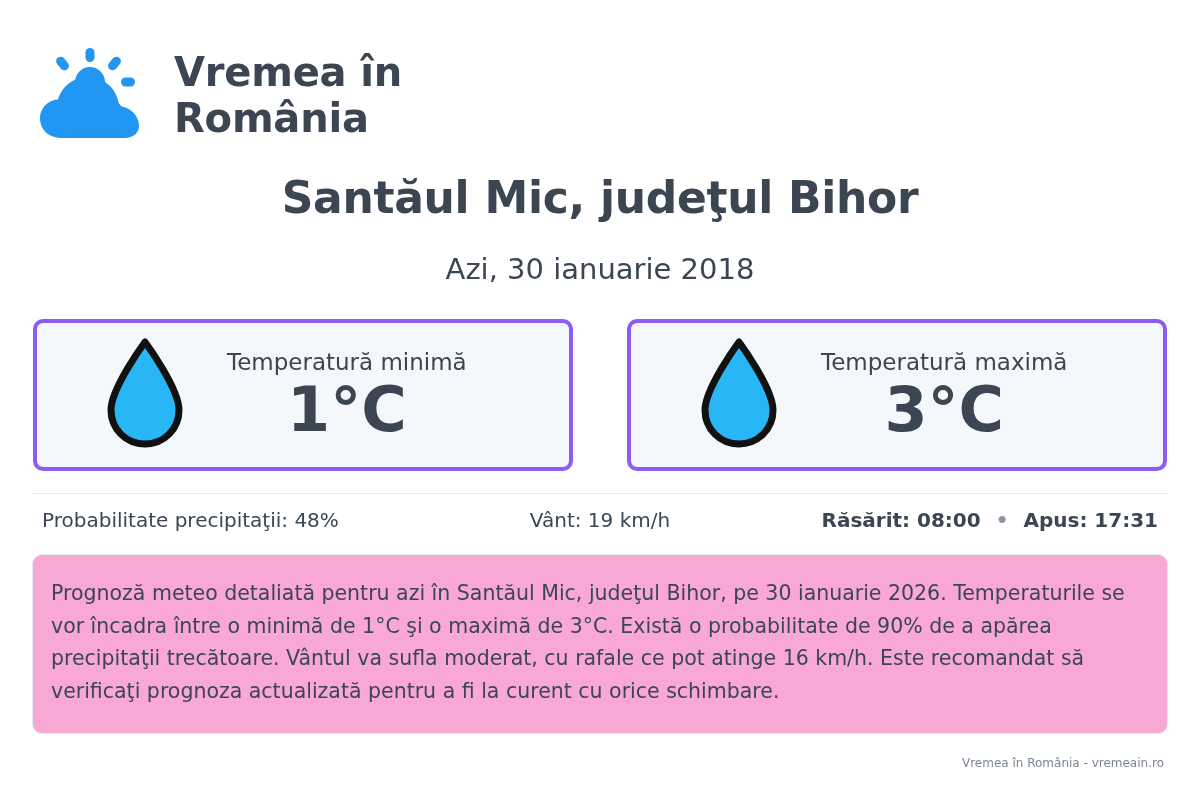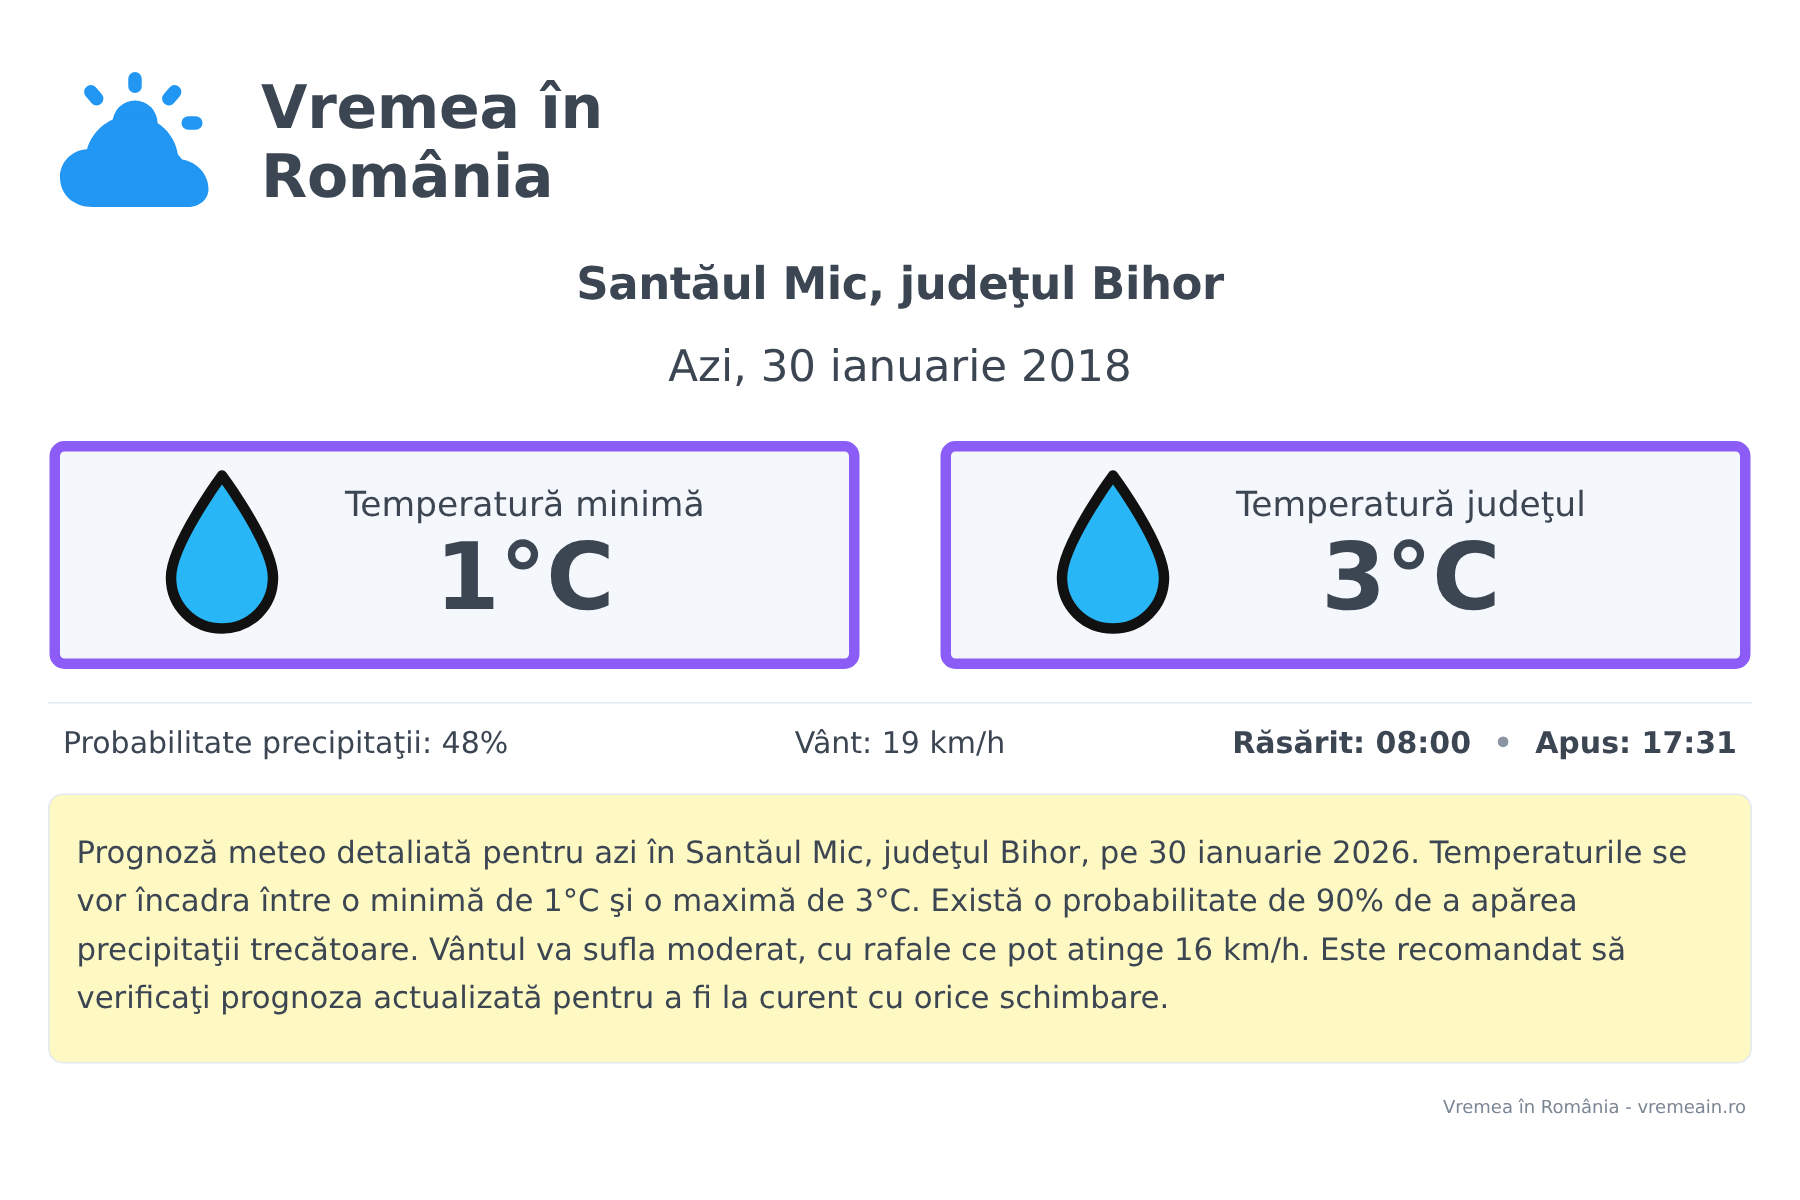--- a/index.html
+++ b/index.html
@@ -48,7 +48,7 @@
   .location-title {
     margin-top: 28px;
     text-align: center;
-    font-size: 30px;
+    font-size: 44px;
     font-weight: 700;
     color: #3c4653;
     letter-spacing: -0.3px;

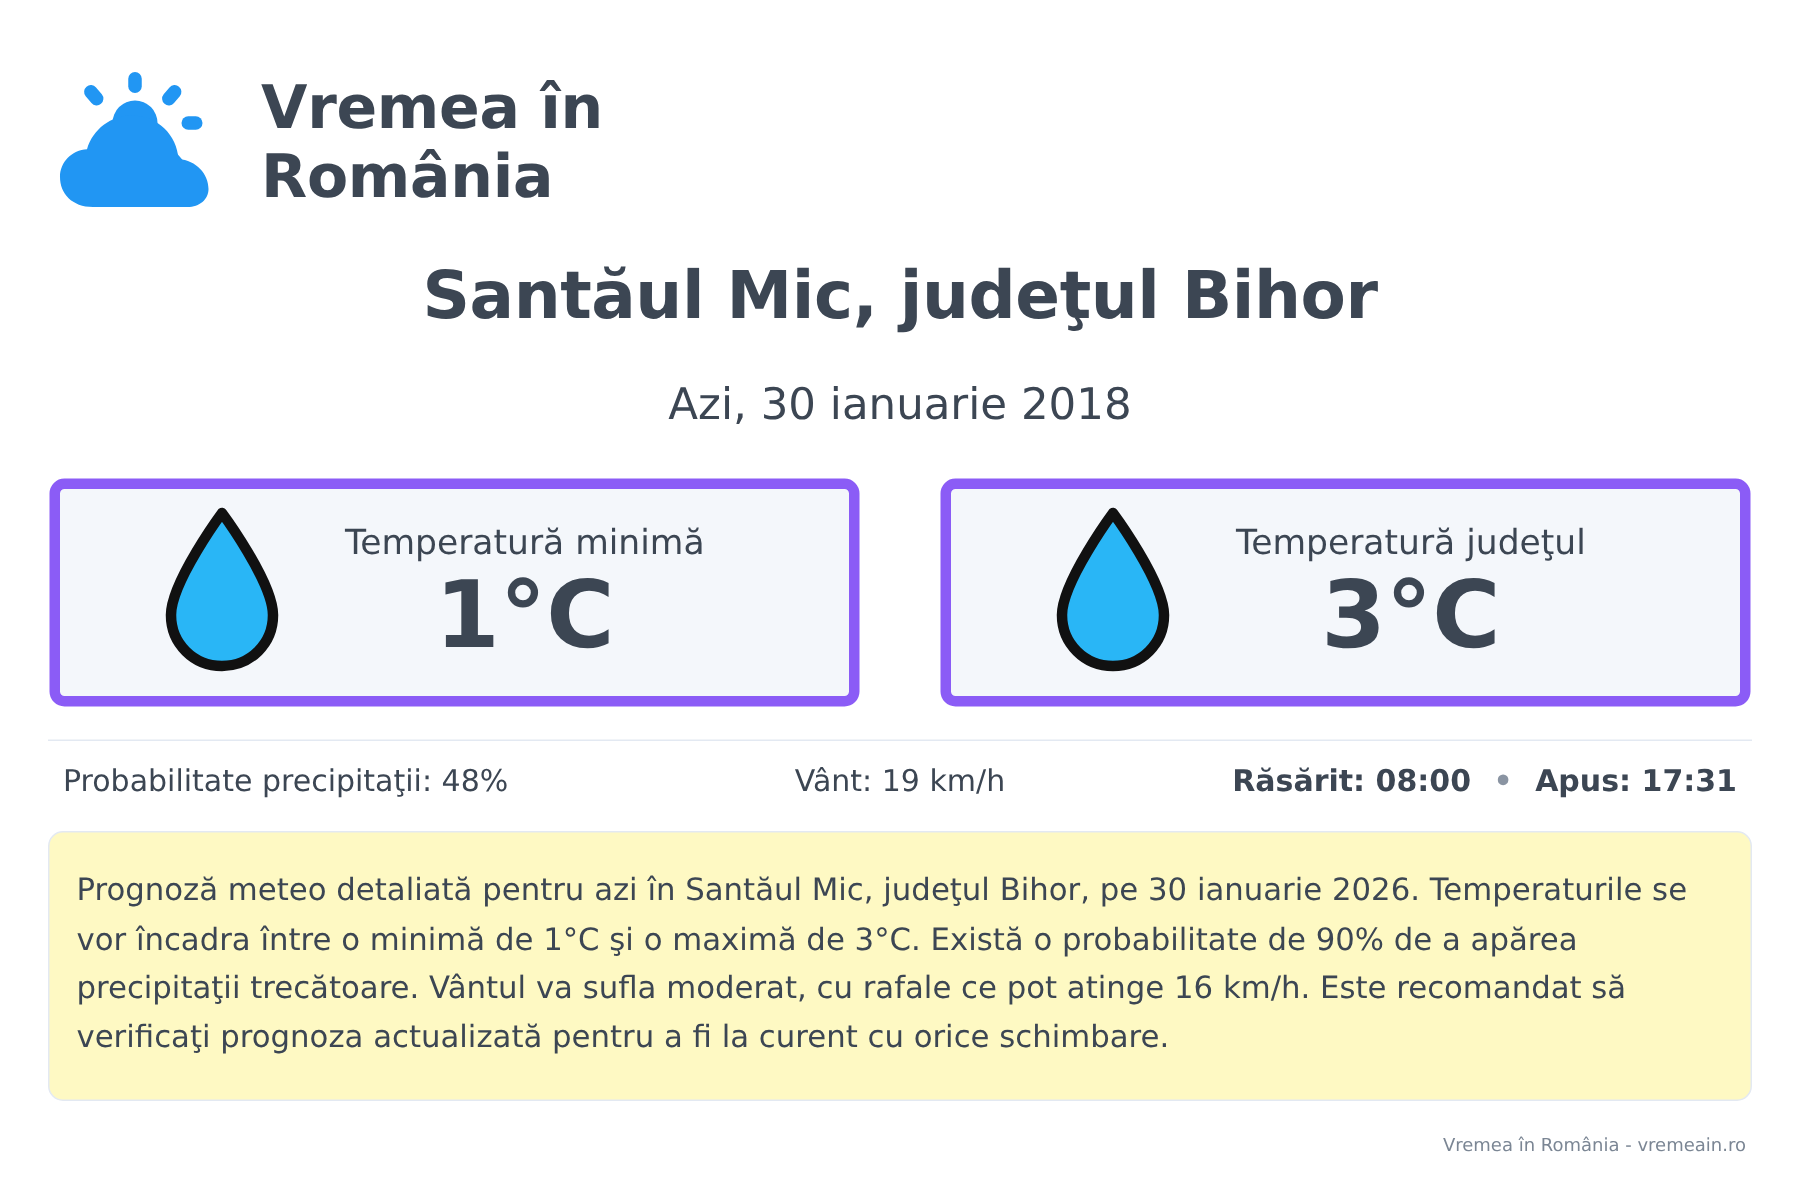--- a/index.html
+++ b/index.html
@@ -72,7 +72,7 @@
     flex: 1 1 0;
     height: 152px;
     background: #f4f7fb;
-    border: 7px solid #8b5cf6;
+    border: 4px solid #8b5cf6;
     border-radius: 10px;
     display: flex;
     align-items: center;

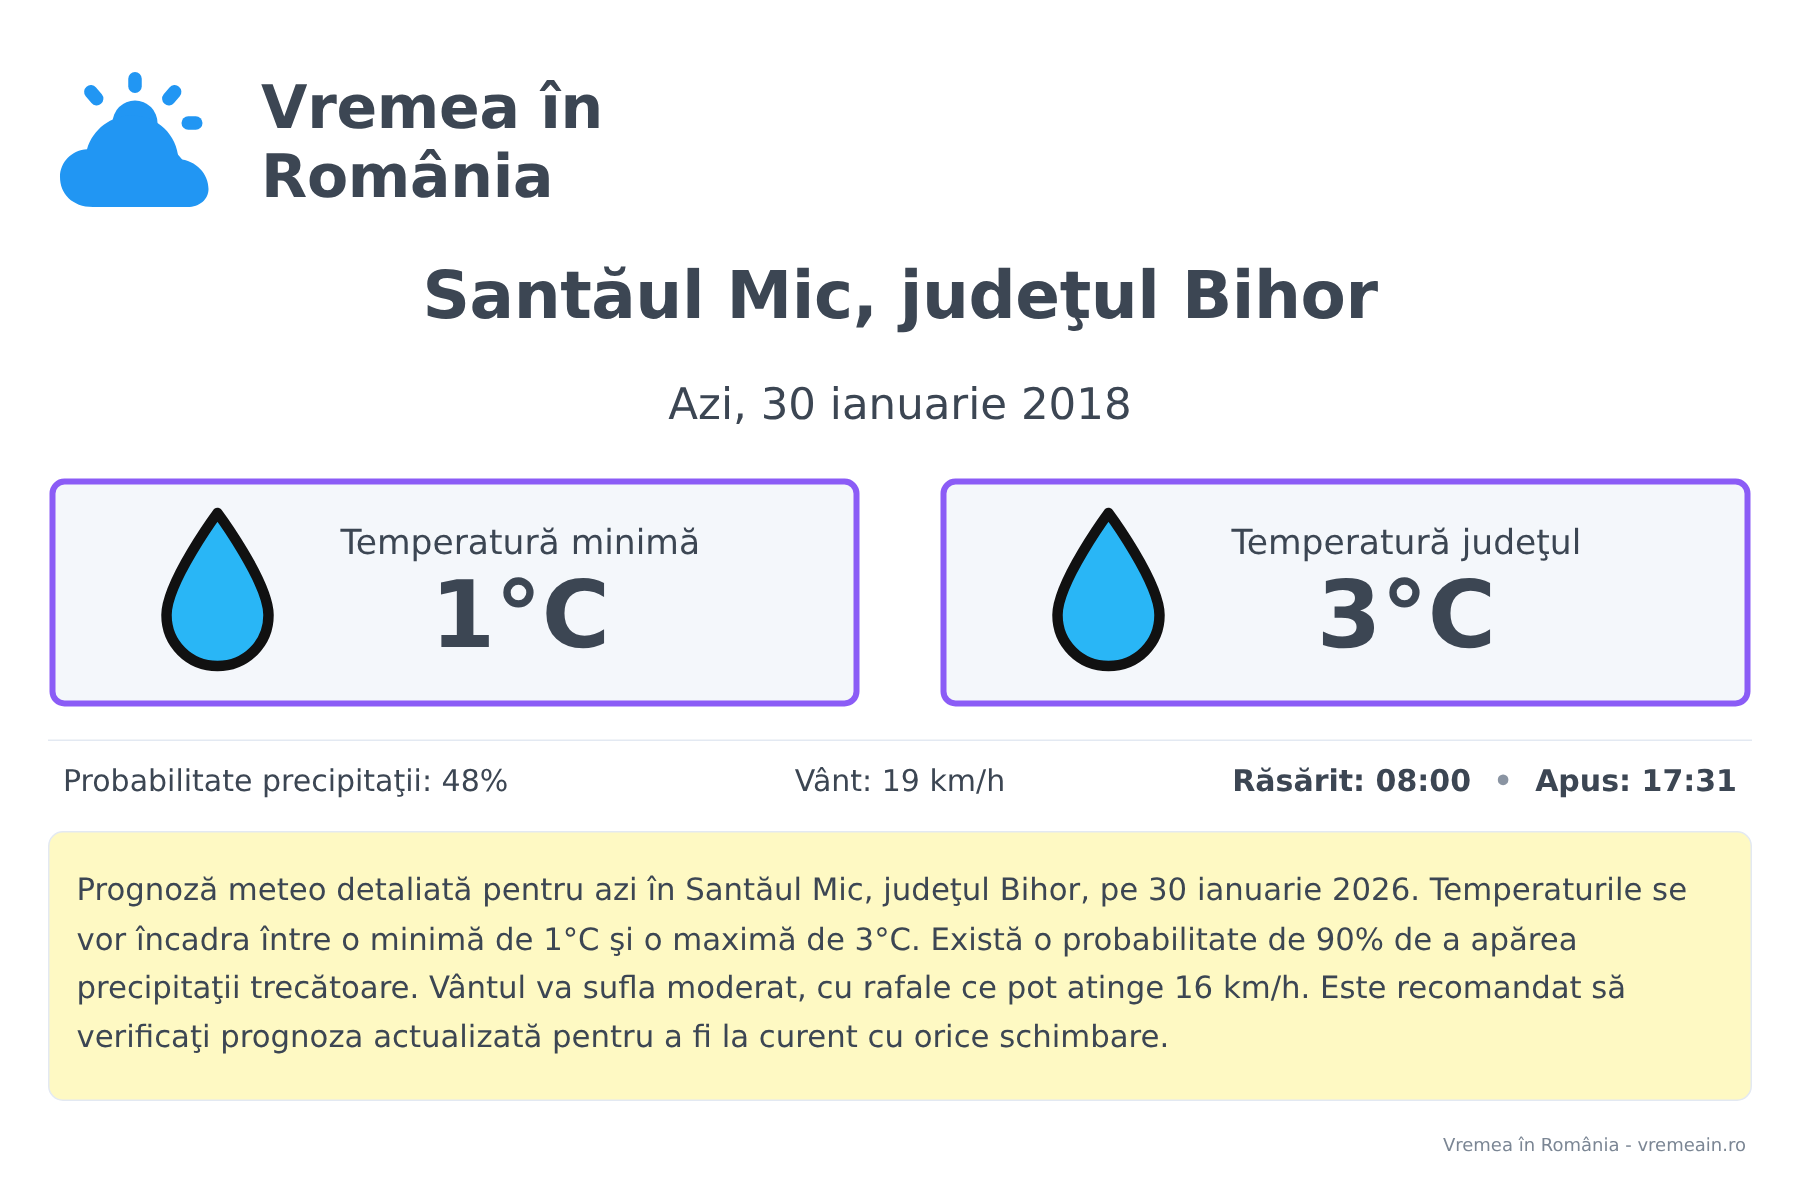--- a/index.html
+++ b/index.html
@@ -189,7 +189,7 @@
         </svg>
       </div>
       <div class="card-text">
-        <div class="card-label">Temperatură judeţul</div>
+        <div class="card-label">Temperatură maximă</div>
         <div class="card-value">3°C</div>
       </div>
     </div>

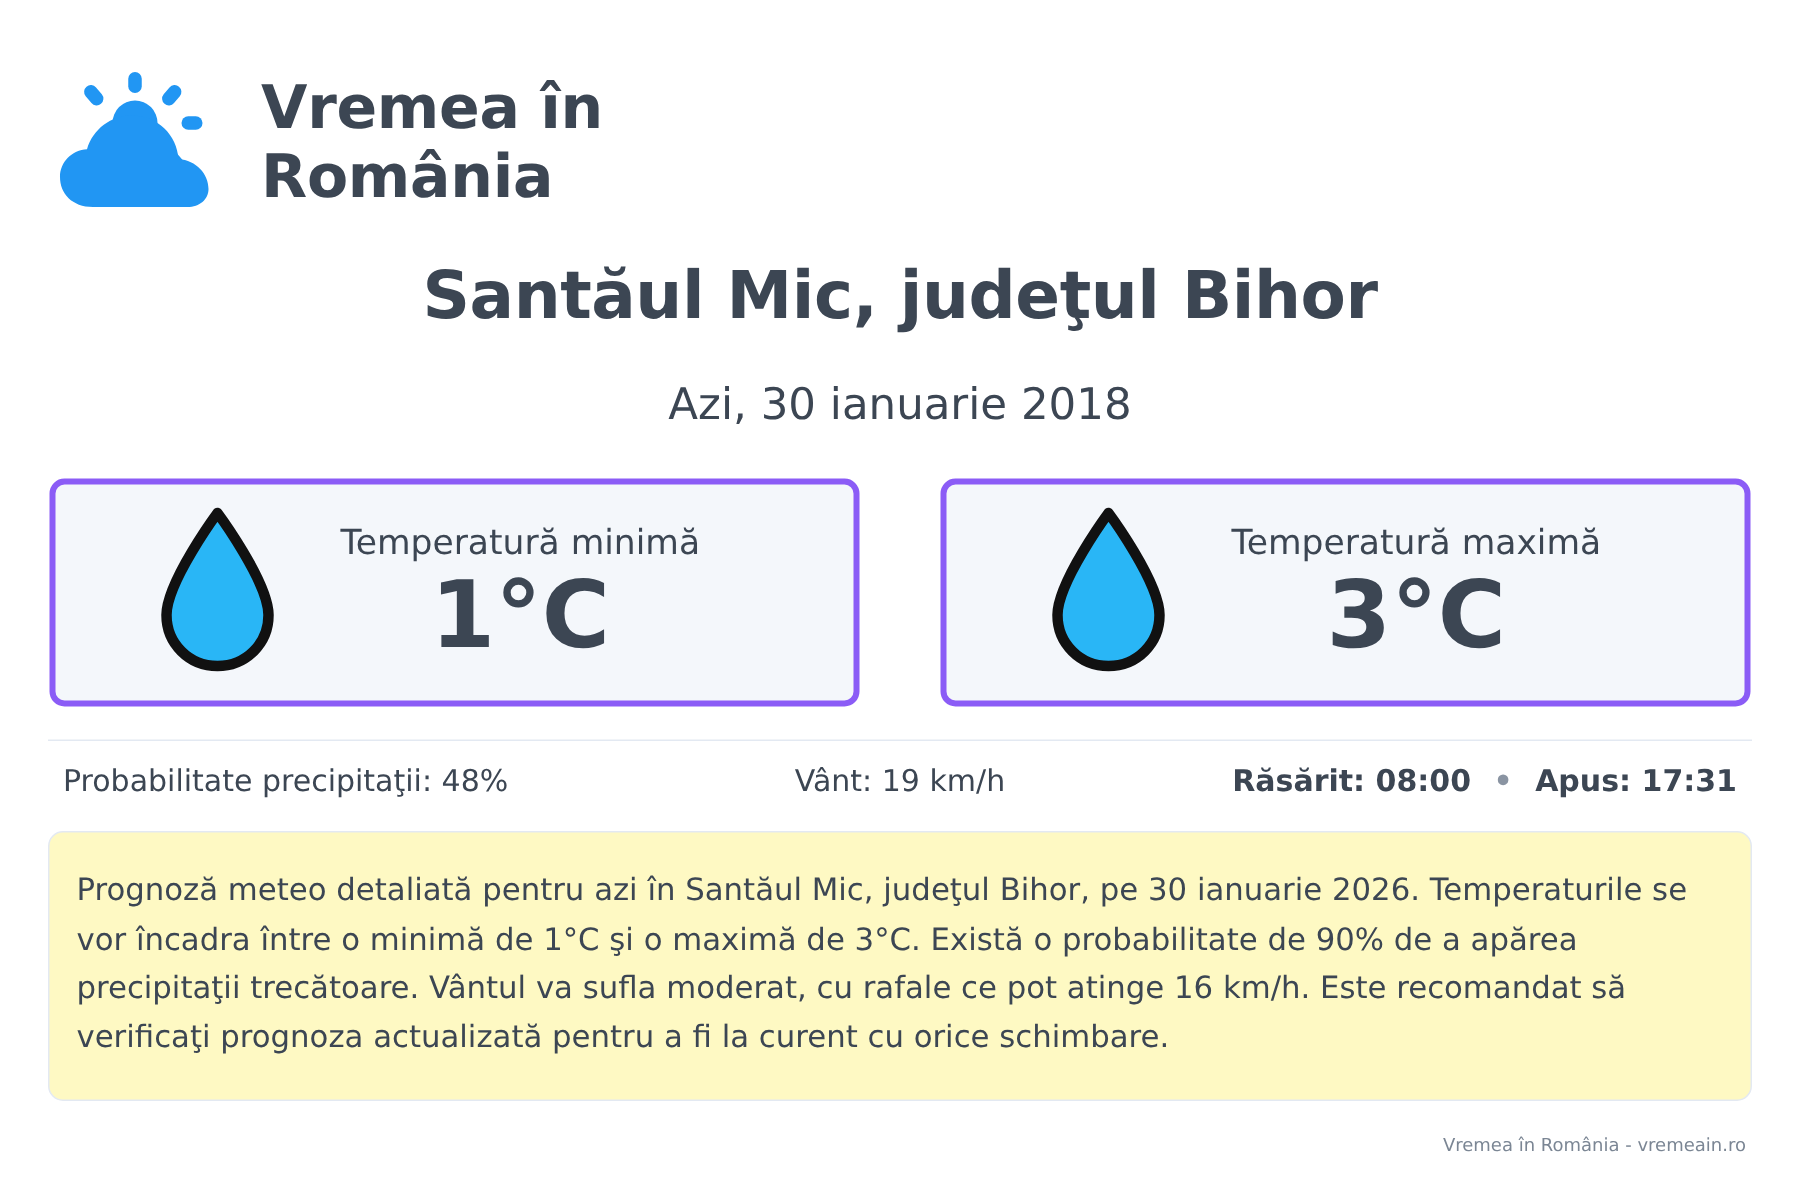--- a/index.html
+++ b/index.html
@@ -124,7 +124,7 @@
   
   .description {
     margin-top: 6px;
-    background: #fef9c3;
+    background: #f9a8d4;
     border: 1px solid #e3e9f2;
     border-radius: 10px;
     padding: 22px 12px 26px 18px;

